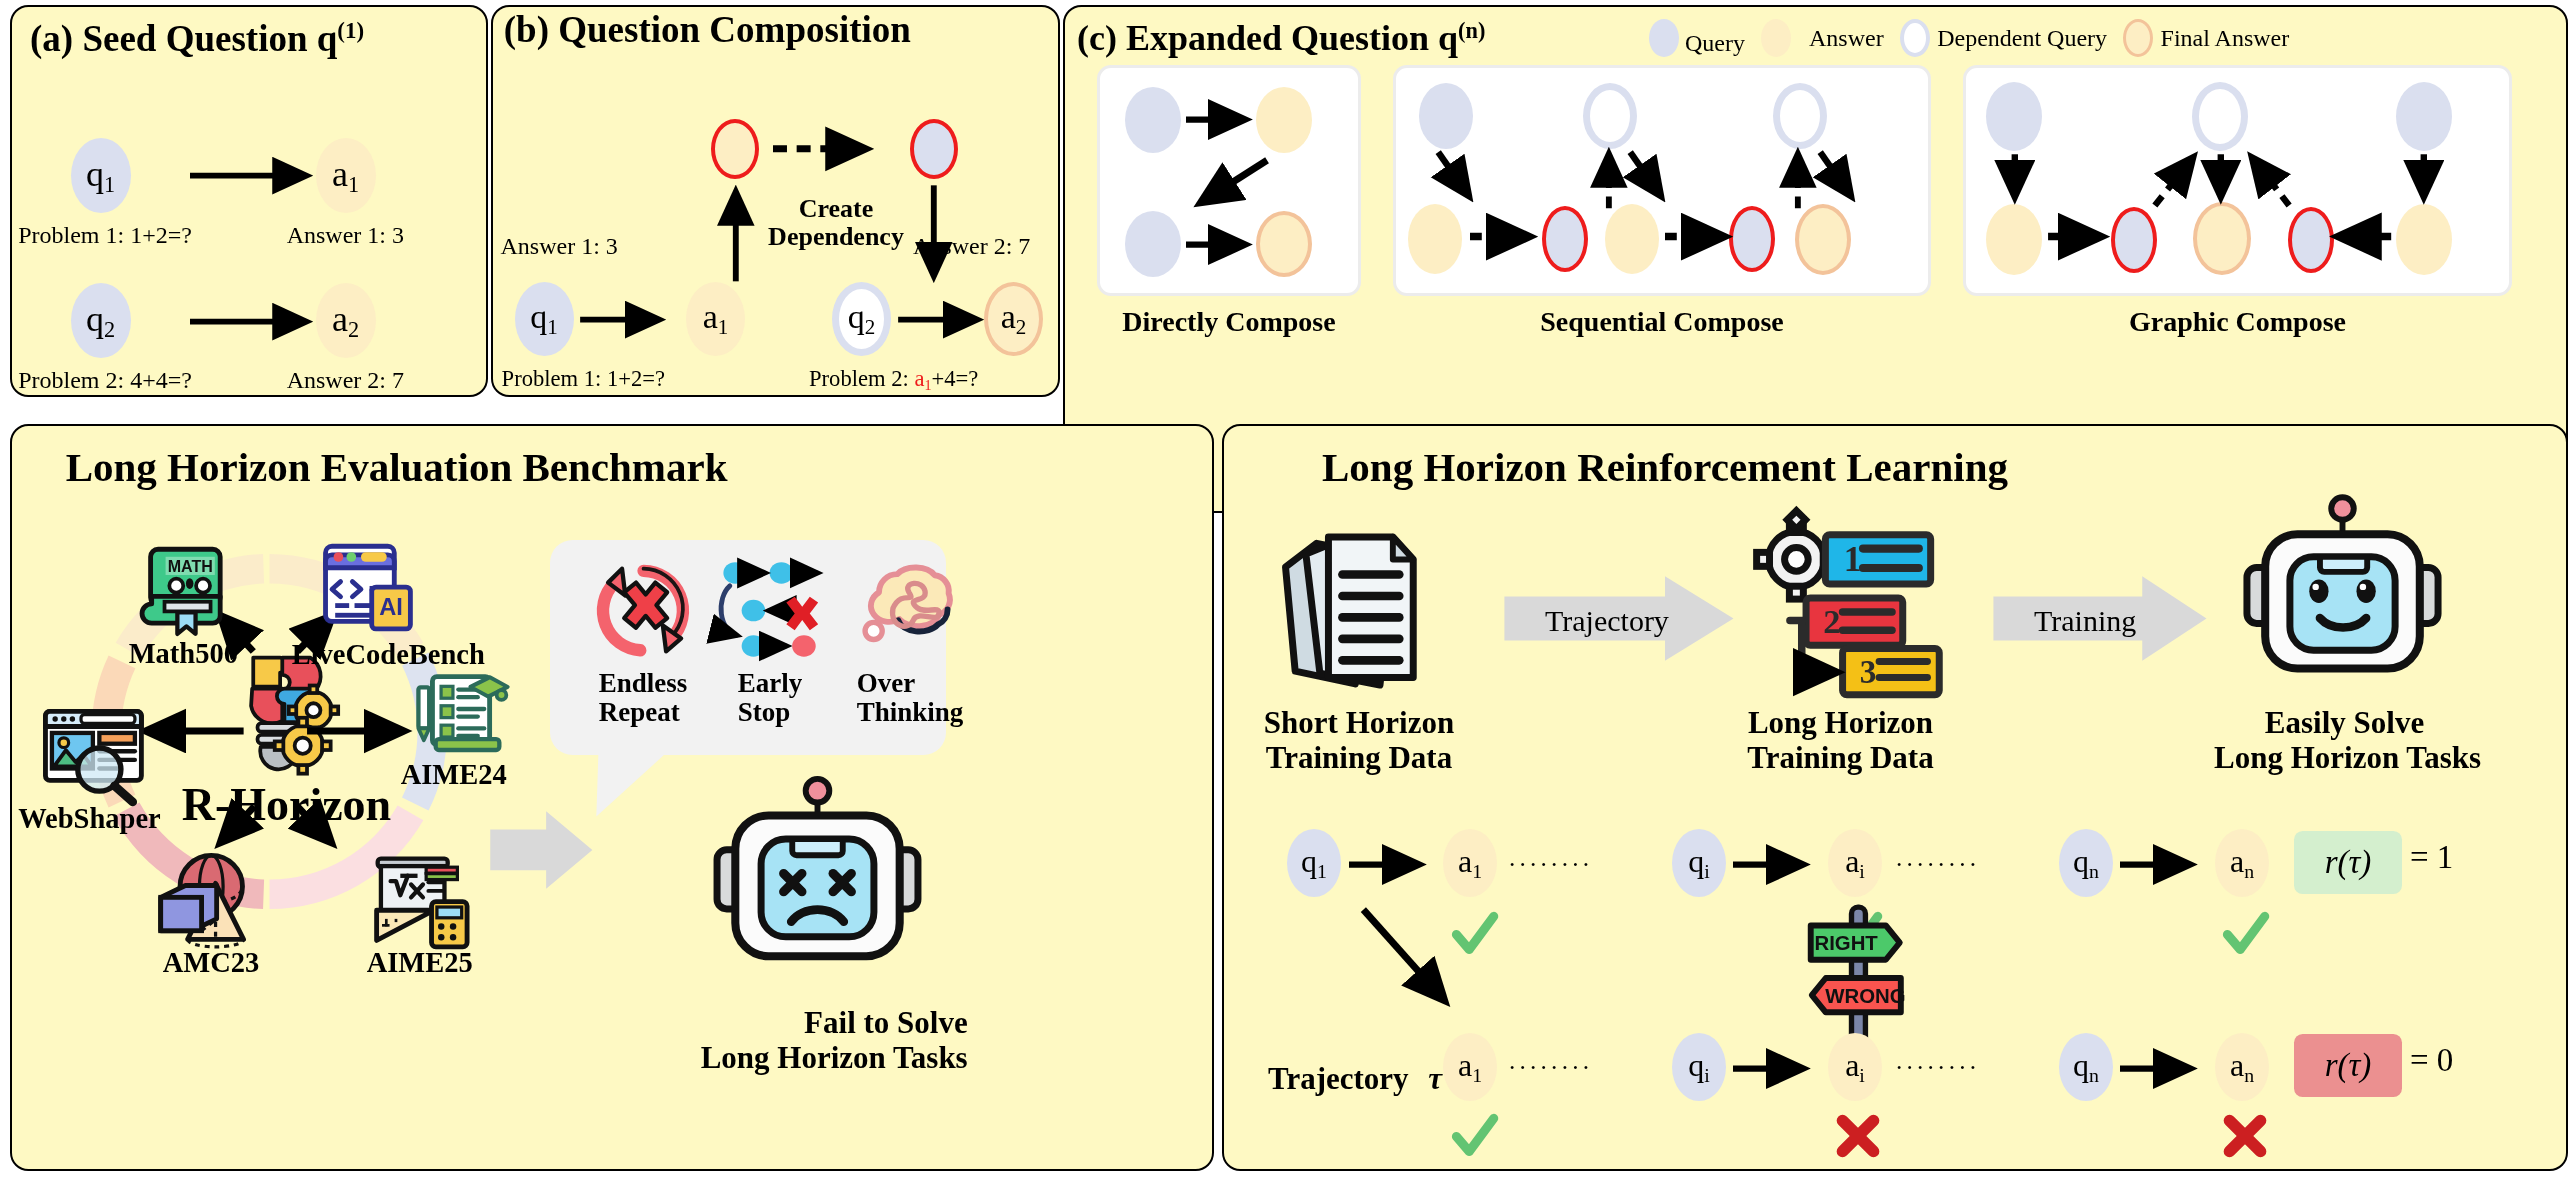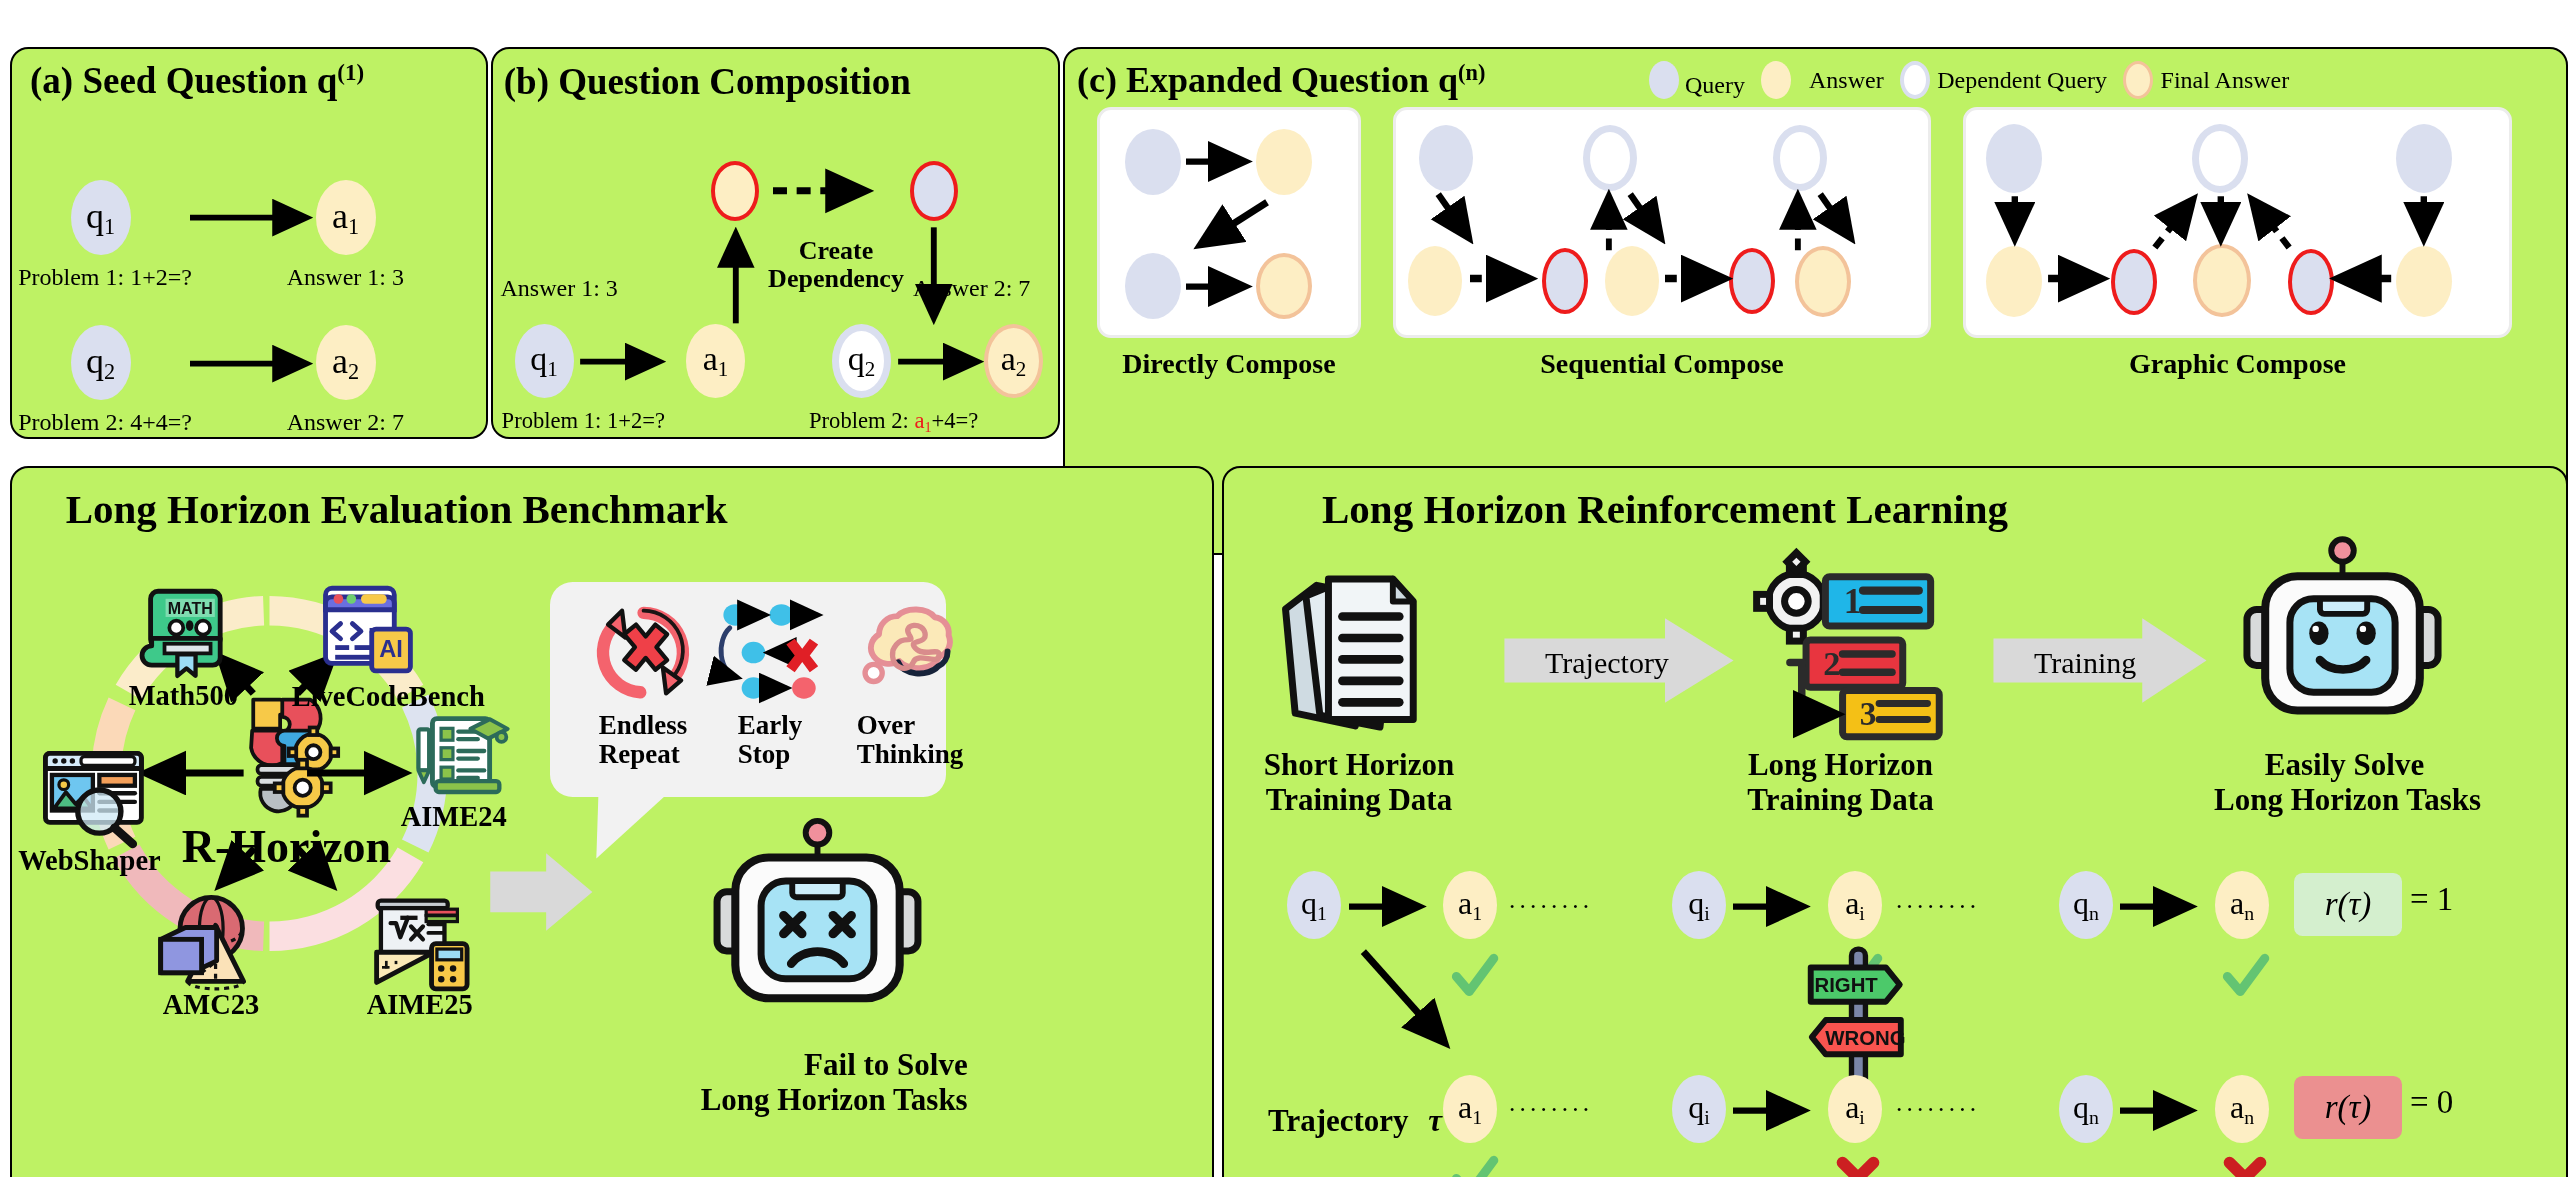--- a/index.html
+++ b/index.html
@@ -4,7 +4,7 @@
 <style>
   html,body{margin:0;padding:0;background:#fff;}
   body{width:2576px;height:1177px;position:relative;font-family:"Liberation Serif",serif;}
-  .panel{position:absolute;border:2.7px solid #000;border-radius:18.3px;background:#bef264;box-sizing:border-box;margin-top:42px;}
+  .panel{position:absolute;border:2.7px solid #000;border-radius:18.3px;background:#fef9c3;box-sizing:border-box;}
   .ptitle{font-weight:bold;color:#000;white-space:nowrap;}
   .txt{position:absolute;white-space:nowrap;color:#000;}
   .node{position:absolute;border-radius:50%;box-sizing:border-box;display:flex;align-items:center;justify-content:center;}

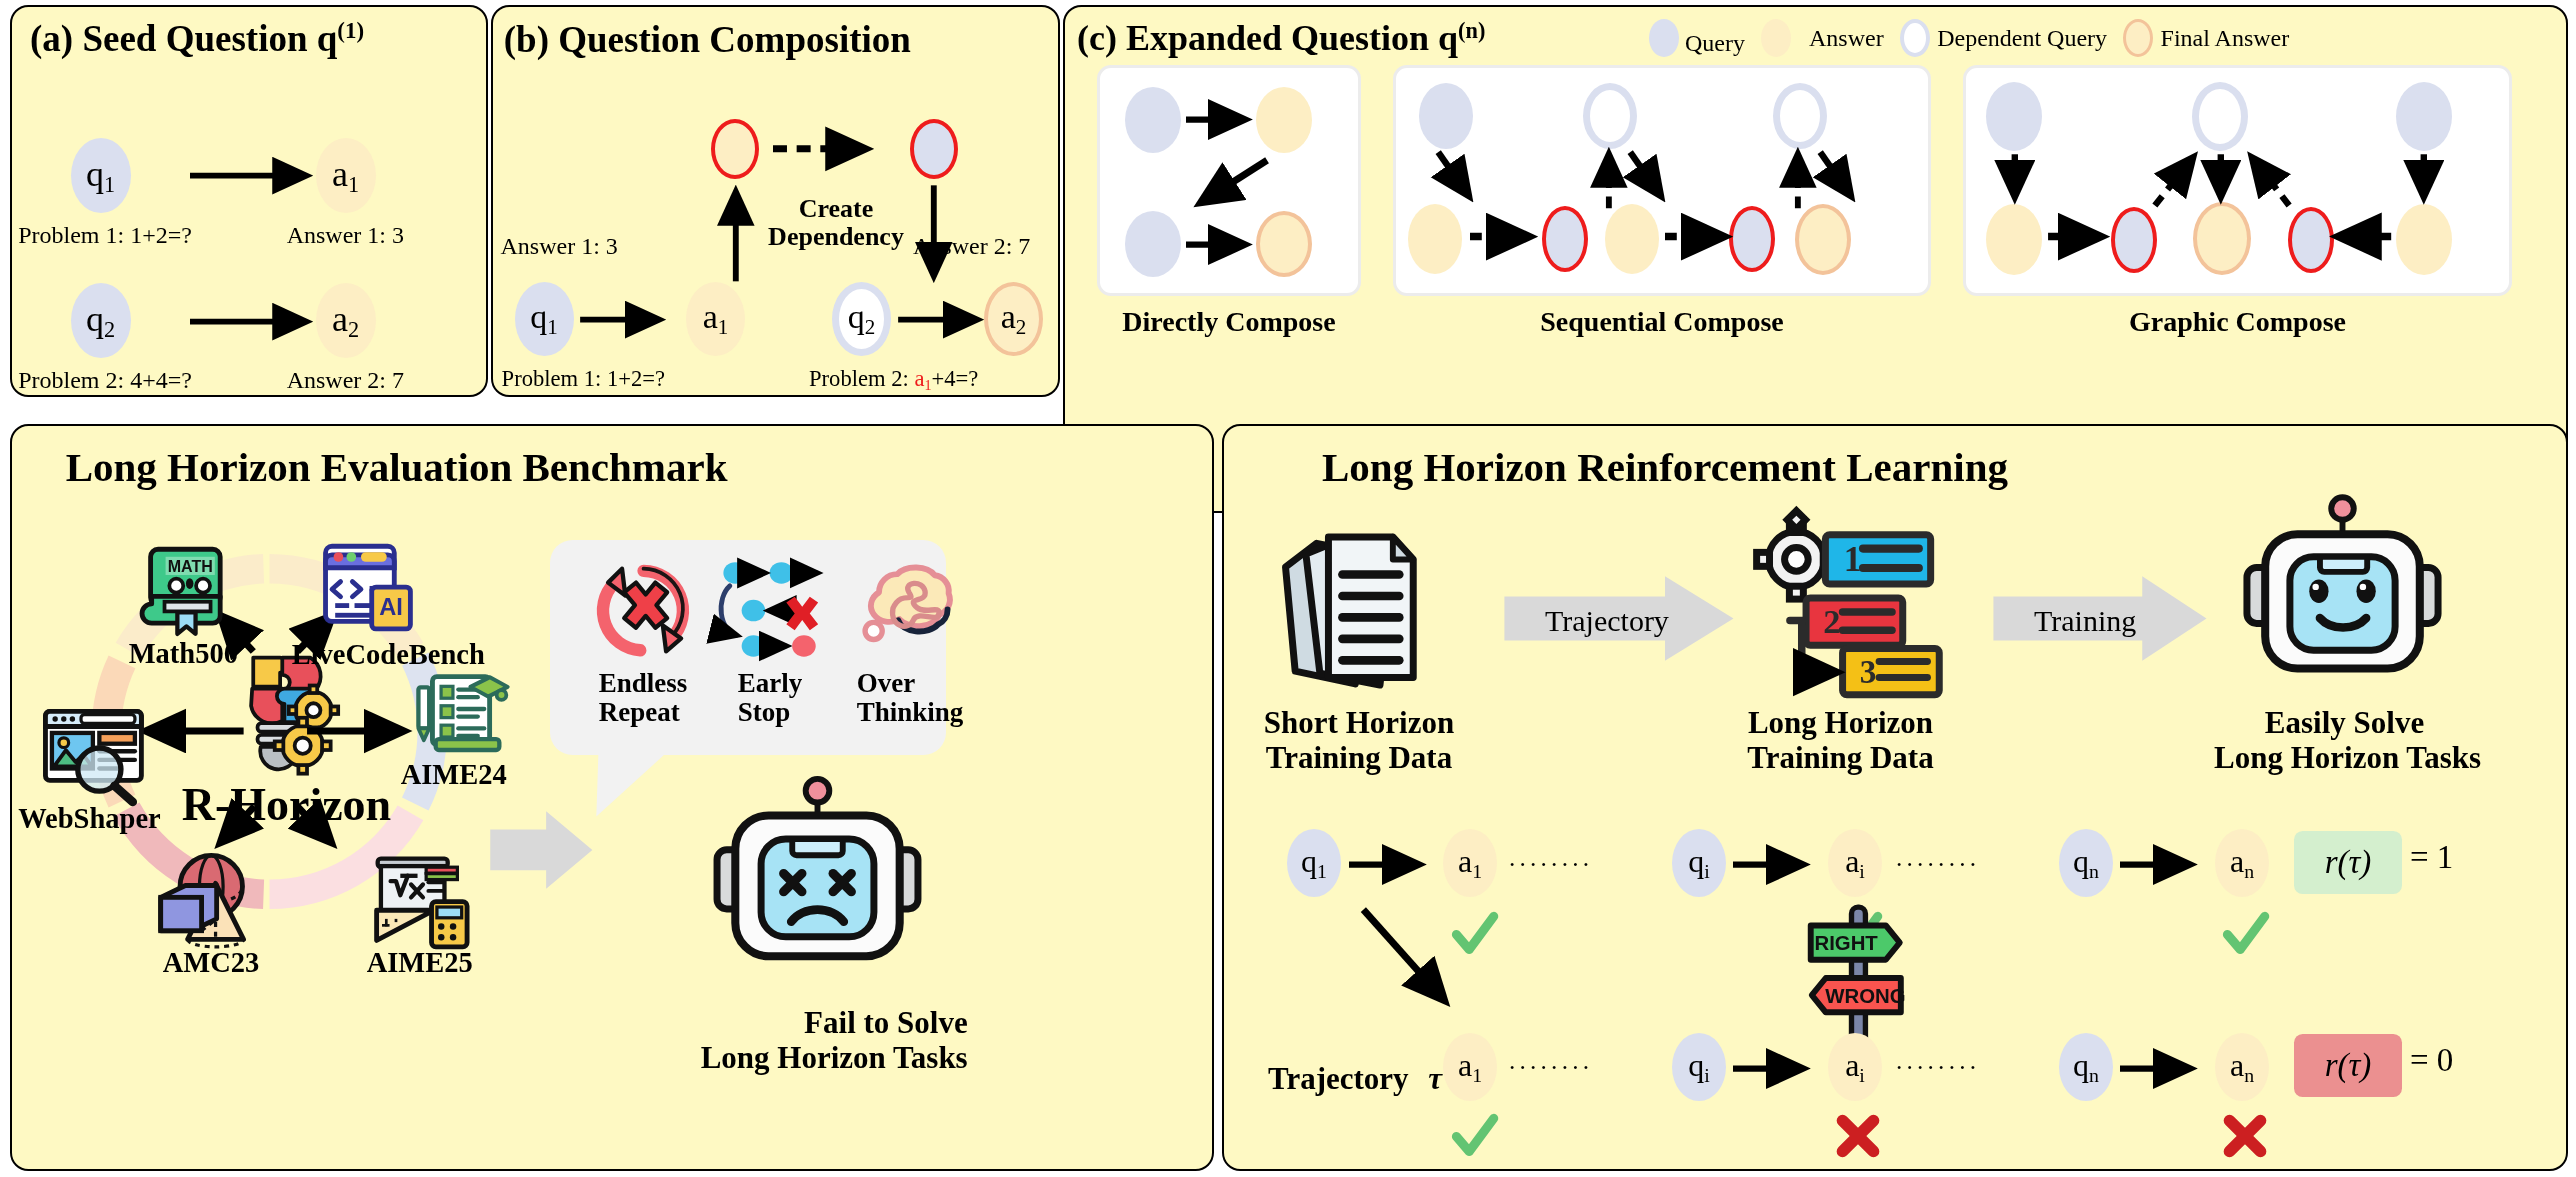--- a/index.html
+++ b/index.html
@@ -61,7 +61,7 @@
 </div>
 
 <div class="panel" style="left:491px;top:5.4px;width:569px;height:392px;">
-  <div class="ptitle txt" style="left:10.8px;top:11px;font-size:37px;">(b) Question Composition</div>
+  <div class="ptitle txt" style="left:10.8px;top:1px;font-size:37px;">(b) Question Composition</div>
 
   <div class="node redringy" style="left:218px;top:112px;width:48px;height:60px;"></div>
   <svg style="left:280px;top:132px;width:129px;height:24px;" viewBox="0 0 240 44" width="129" height="24">

